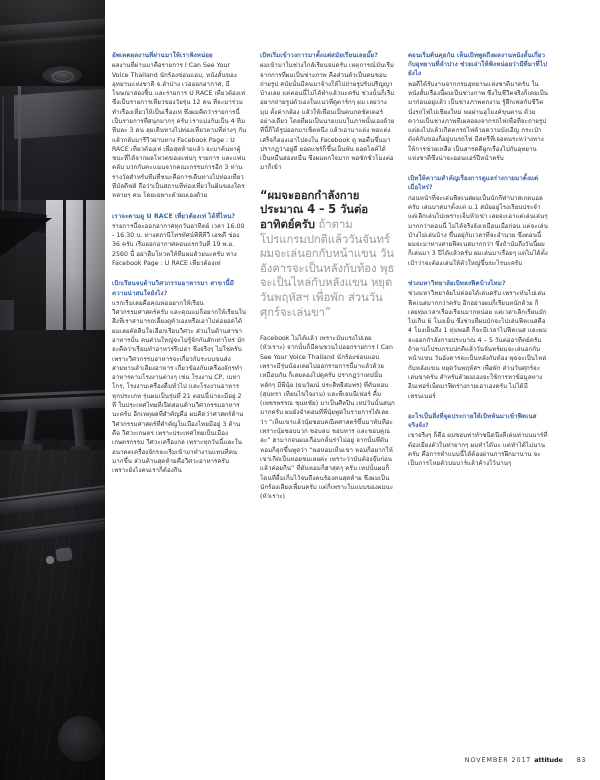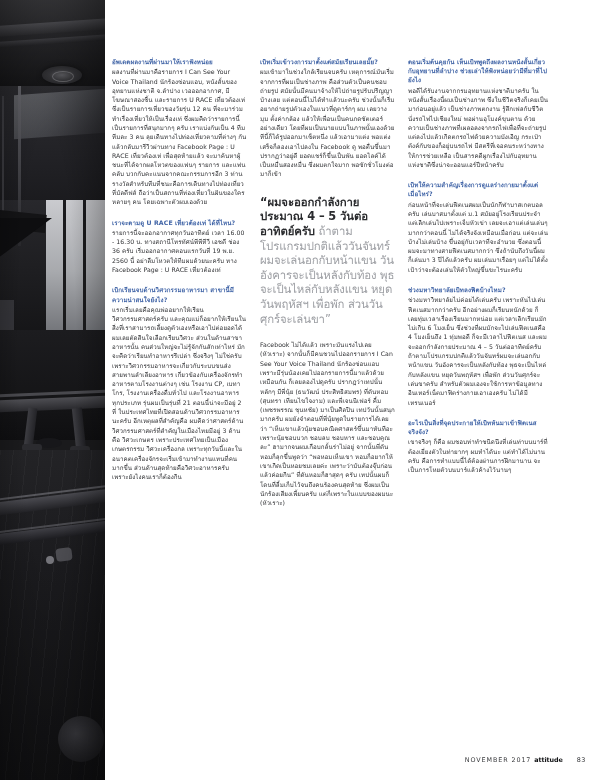--- a/index.html
+++ b/index.html
@@ -212,7 +212,7 @@
   .columns {
     position: absolute;
     left: 112px;
-    top: 57px;
+    top: 50px;
     width: 470px;
     height: 700px;
   }

